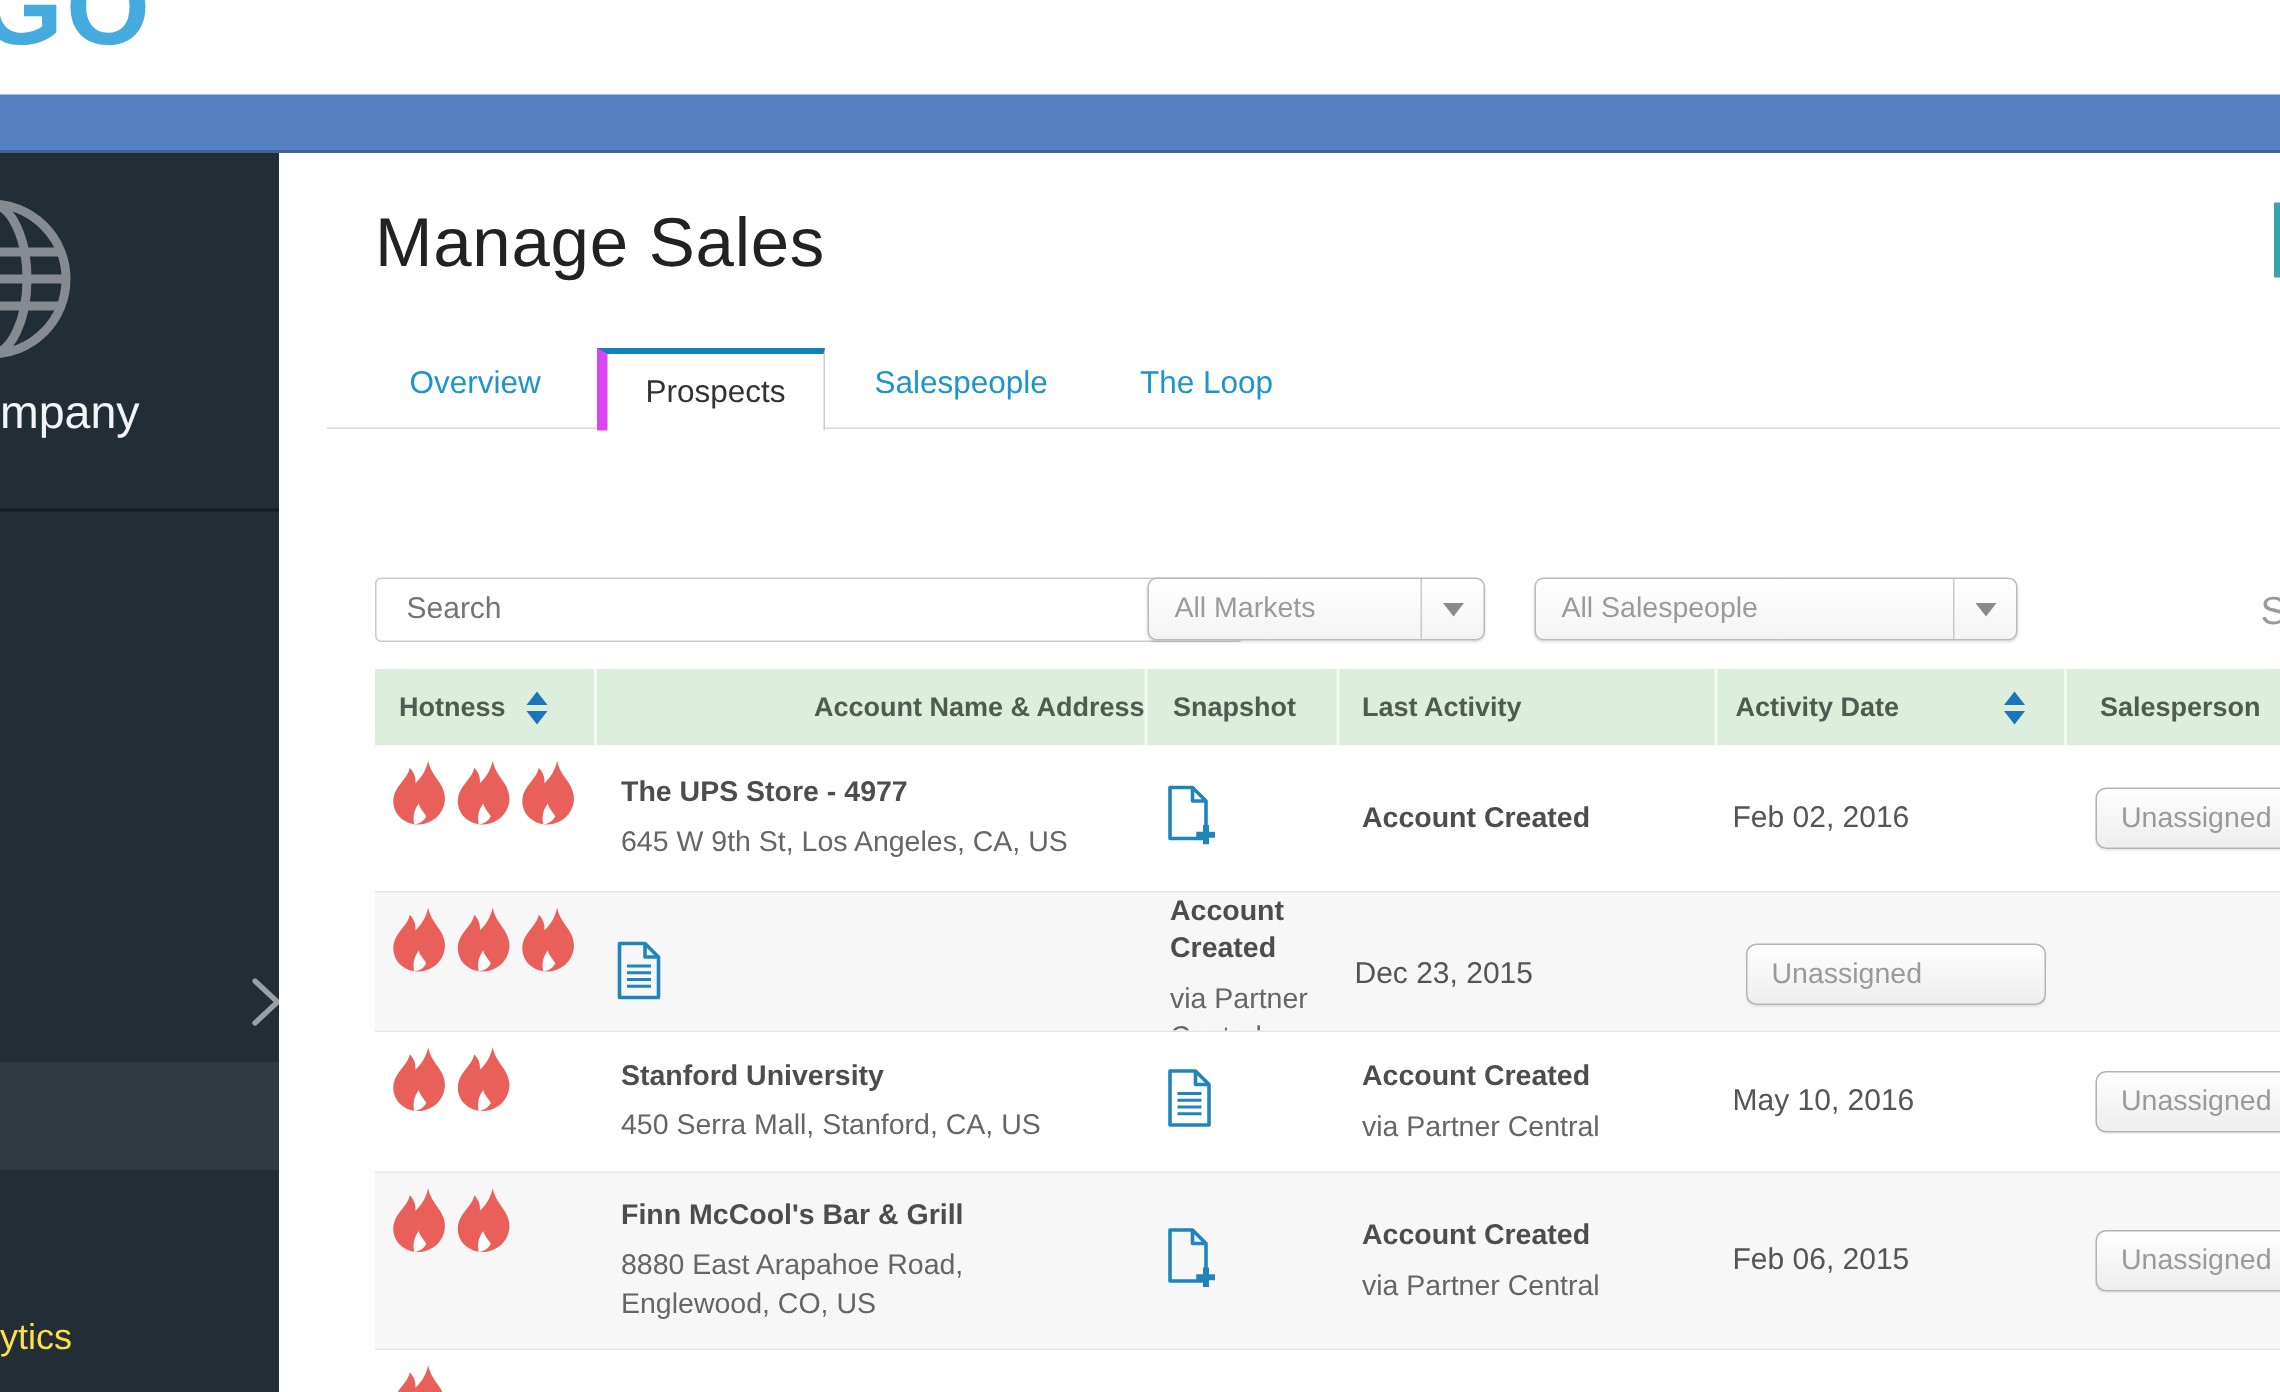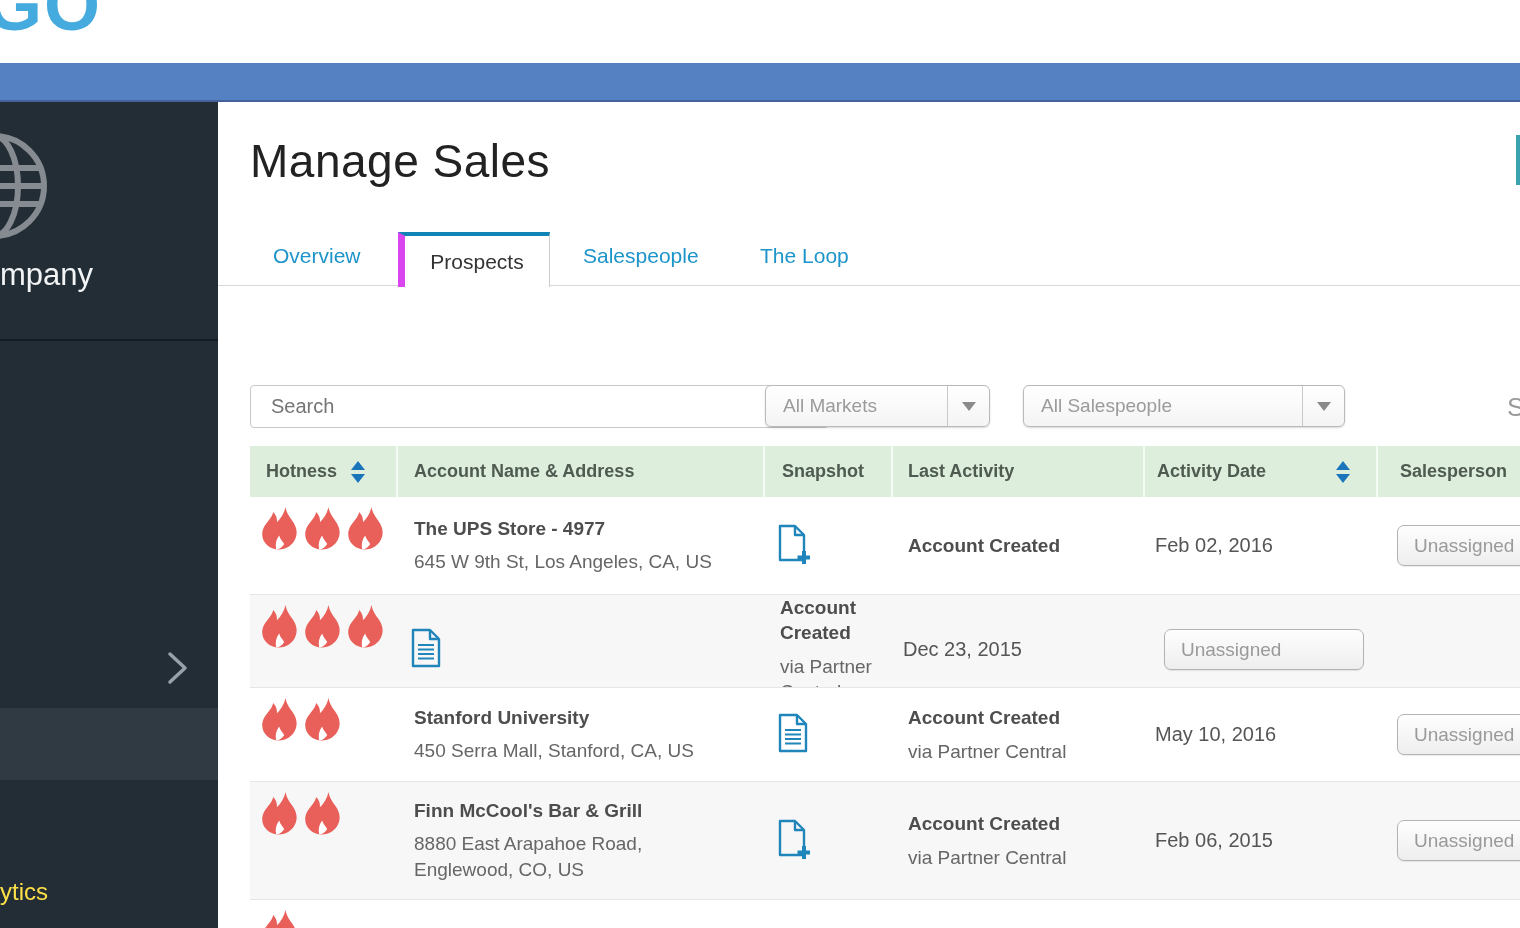--- a/index.html
+++ b/index.html
@@ -15,7 +15,7 @@
   .blue-bar { position:absolute; left:0; top:63px; width:1520px; height:39px; background:#5580c1; border-bottom:2px solid #44639c; }
 
   
-  .sidebar { position:absolute; left:0; top:102px; width:218px; height:826px; background:#232d35; overflow:hidden; }
+  .sidebar { position:absolute; left:0; top:102px; width:186px; height:826px; background:#232d35; overflow:hidden; }
   .globe-wrap { position:absolute; left:-62px; top:28px; width:112px; height:112px; }
   .company-label { position:absolute; left:0; top:155px; color:#f2f4f5; font-size:31px; font-weight:400; }
   .side-divider { position:absolute; left:0; top:237px; width:218px; height:2px; background:#151d24; }

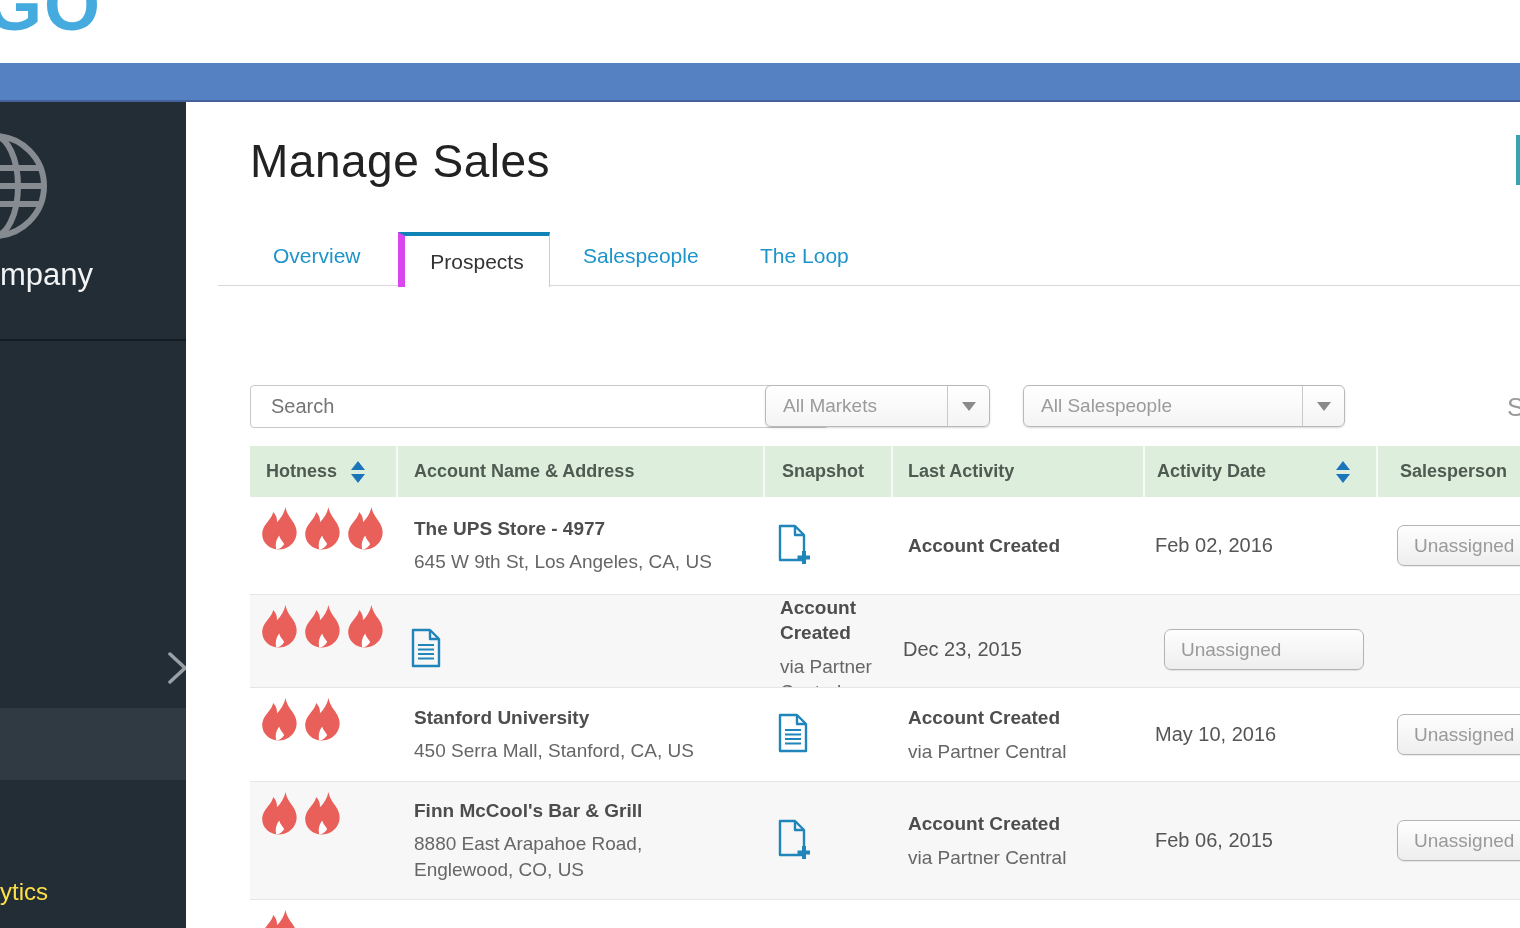--- a/index.html
+++ b/index.html
@@ -156,7 +156,7 @@
           <div class="sort-down"></div>
         </div>
       </div>
-      <div class="th" style="padding-left: 16px;">
+      <div class="th" style="padding-left: 16px; justify-content: flex-end;">
         <span>Account Name &amp; Address</span>
       </div>
       <div class="th" style="padding-left: 17px;">

